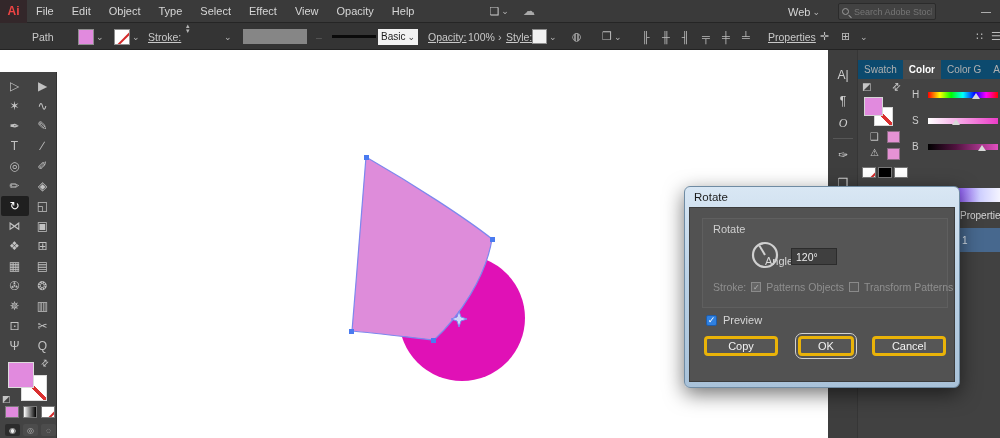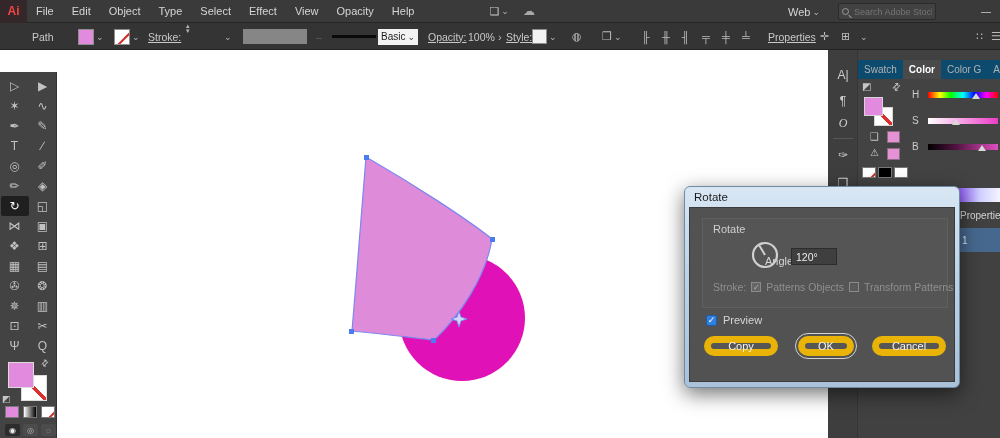--- a/index.html
+++ b/index.html
@@ -101,7 +101,7 @@
   .cb-dis.empty{background:#5a5a5a;color:transparent;}
   .preview-row{position:absolute;left:16px;top:106px;display:flex;align-items:center;gap:6px;}
   .cb-blue{width:11px;height:11px;background:#2f80e0;border:1px solid #1d5cab;border-radius:2px;color:#fff;font-size:9px;display:flex;align-items:center;justify-content:center;}
-  .dlg-btn{position:absolute;top:128px;height:20px;border-radius:10px;border:7px solid #eab308;background:#565656;color:#f2f2f2;font-size:11px;display:flex;align-items:center;justify-content:center;}
+  .dlg-btn{position:absolute;top:128px;height:20px;border-radius:4px;border:3px solid #eab308;background:#565656;color:#f2f2f2;font-size:11px;display:flex;align-items:center;justify-content:center;}
   .btn-copy{left:14px;width:74px;}
   .btn-ok{left:108px;width:56px;outline:1px solid #d2d2d2;outline-offset:2px;}
   .btn-cancel{left:182px;width:74px;}

